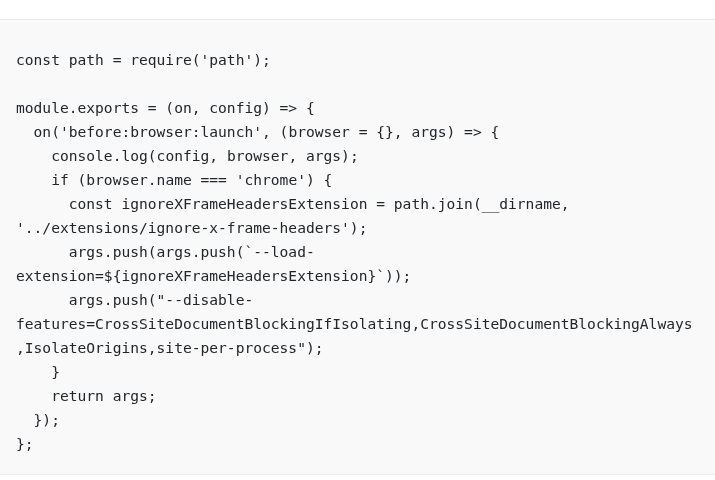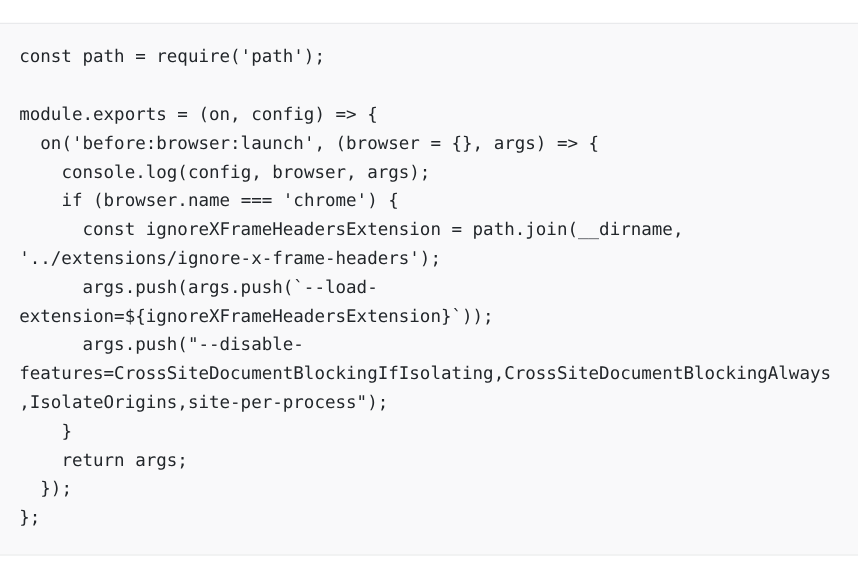--- a/index.html
+++ b/index.html
@@ -30,7 +30,7 @@
     background: #f9f9fa;
     border-top: 1px solid #e9eaec;
     border-bottom: 1px solid #eceded;
-    padding: 16px 16px 18px 16px;
+    padding: 28px 16px 18px 16px;
   }
 
   .code-pre {

